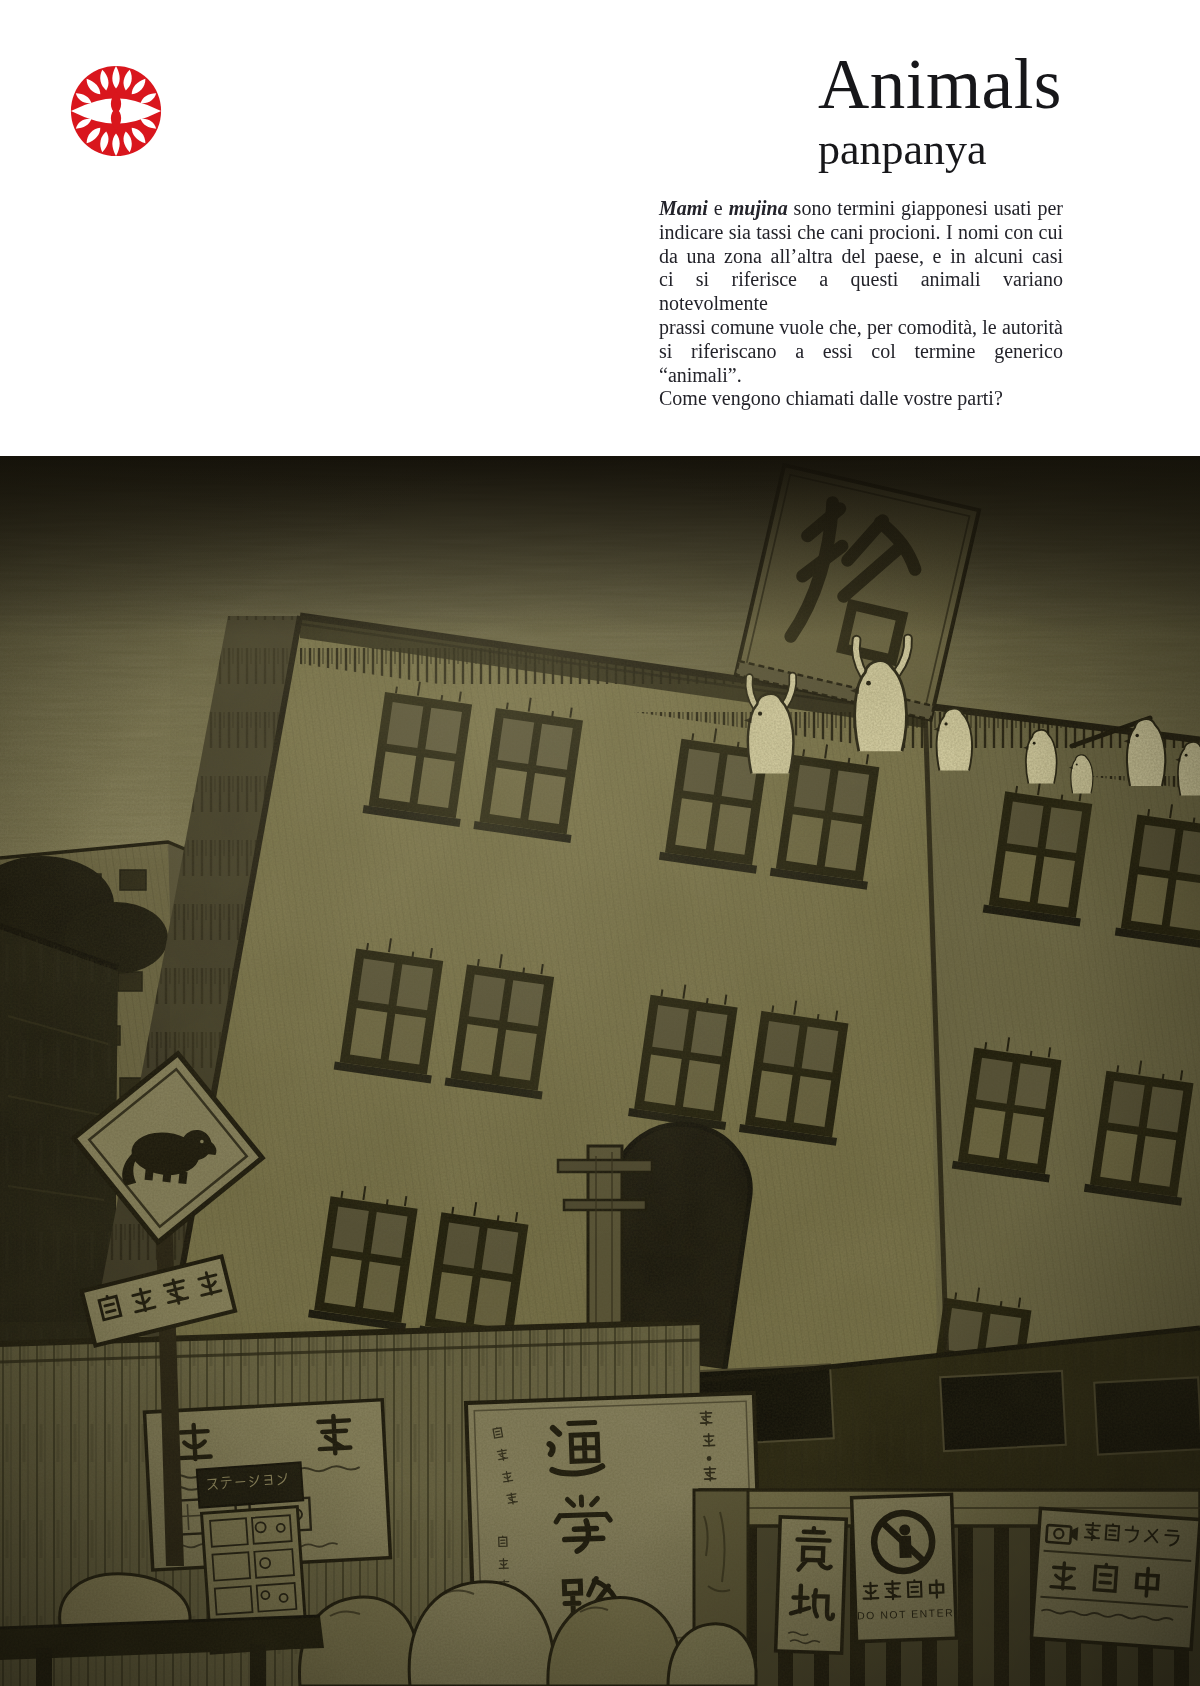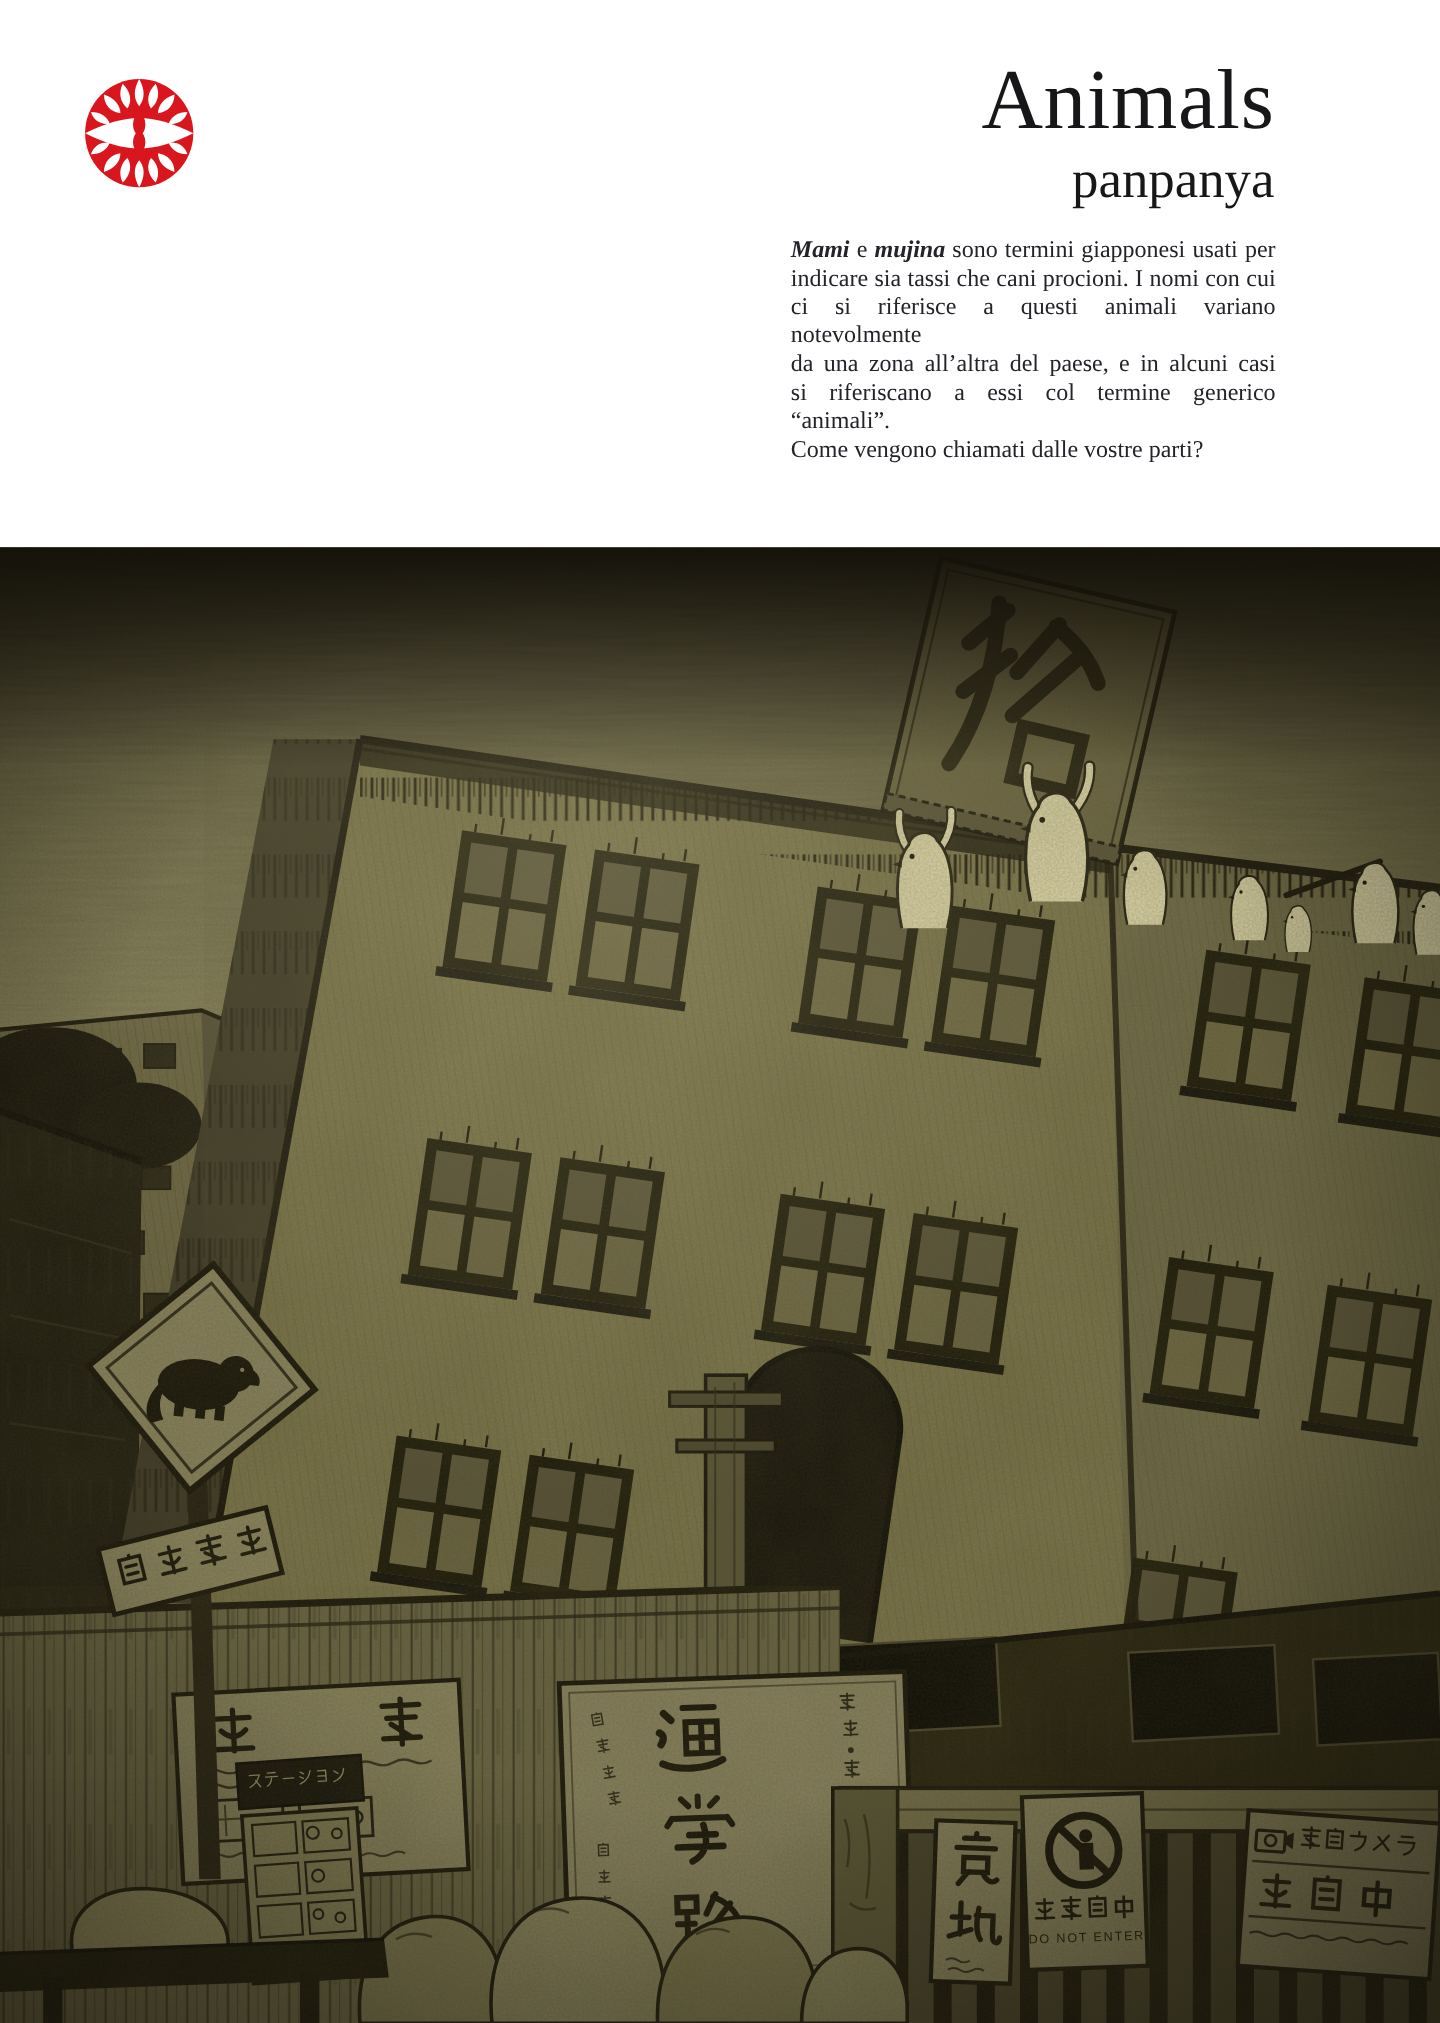--- a/index.html
+++ b/index.html
@@ -6,7 +6,7 @@
   body{width:1200px;height:1686px;position:relative;overflow:hidden;
        font-family:"Liberation Serif", serif;color:#1a1a1a;}
   .logo{position:absolute;left:67px;top:62px;width:98px;height:98px;}
-  .title-block{position:absolute;right:138px;top:48px;text-align:right;}
+  .title-block{position:absolute;right:138px;top:48px;}
   .title{font-size:71px;line-height:1.04;letter-spacing:.5px;color:#17171a;}
   .author{font-size:44px;line-height:1.0;margin-top:6px;color:#17171a;}
   .intro{position:absolute;left:659px;top:197px;width:404px;

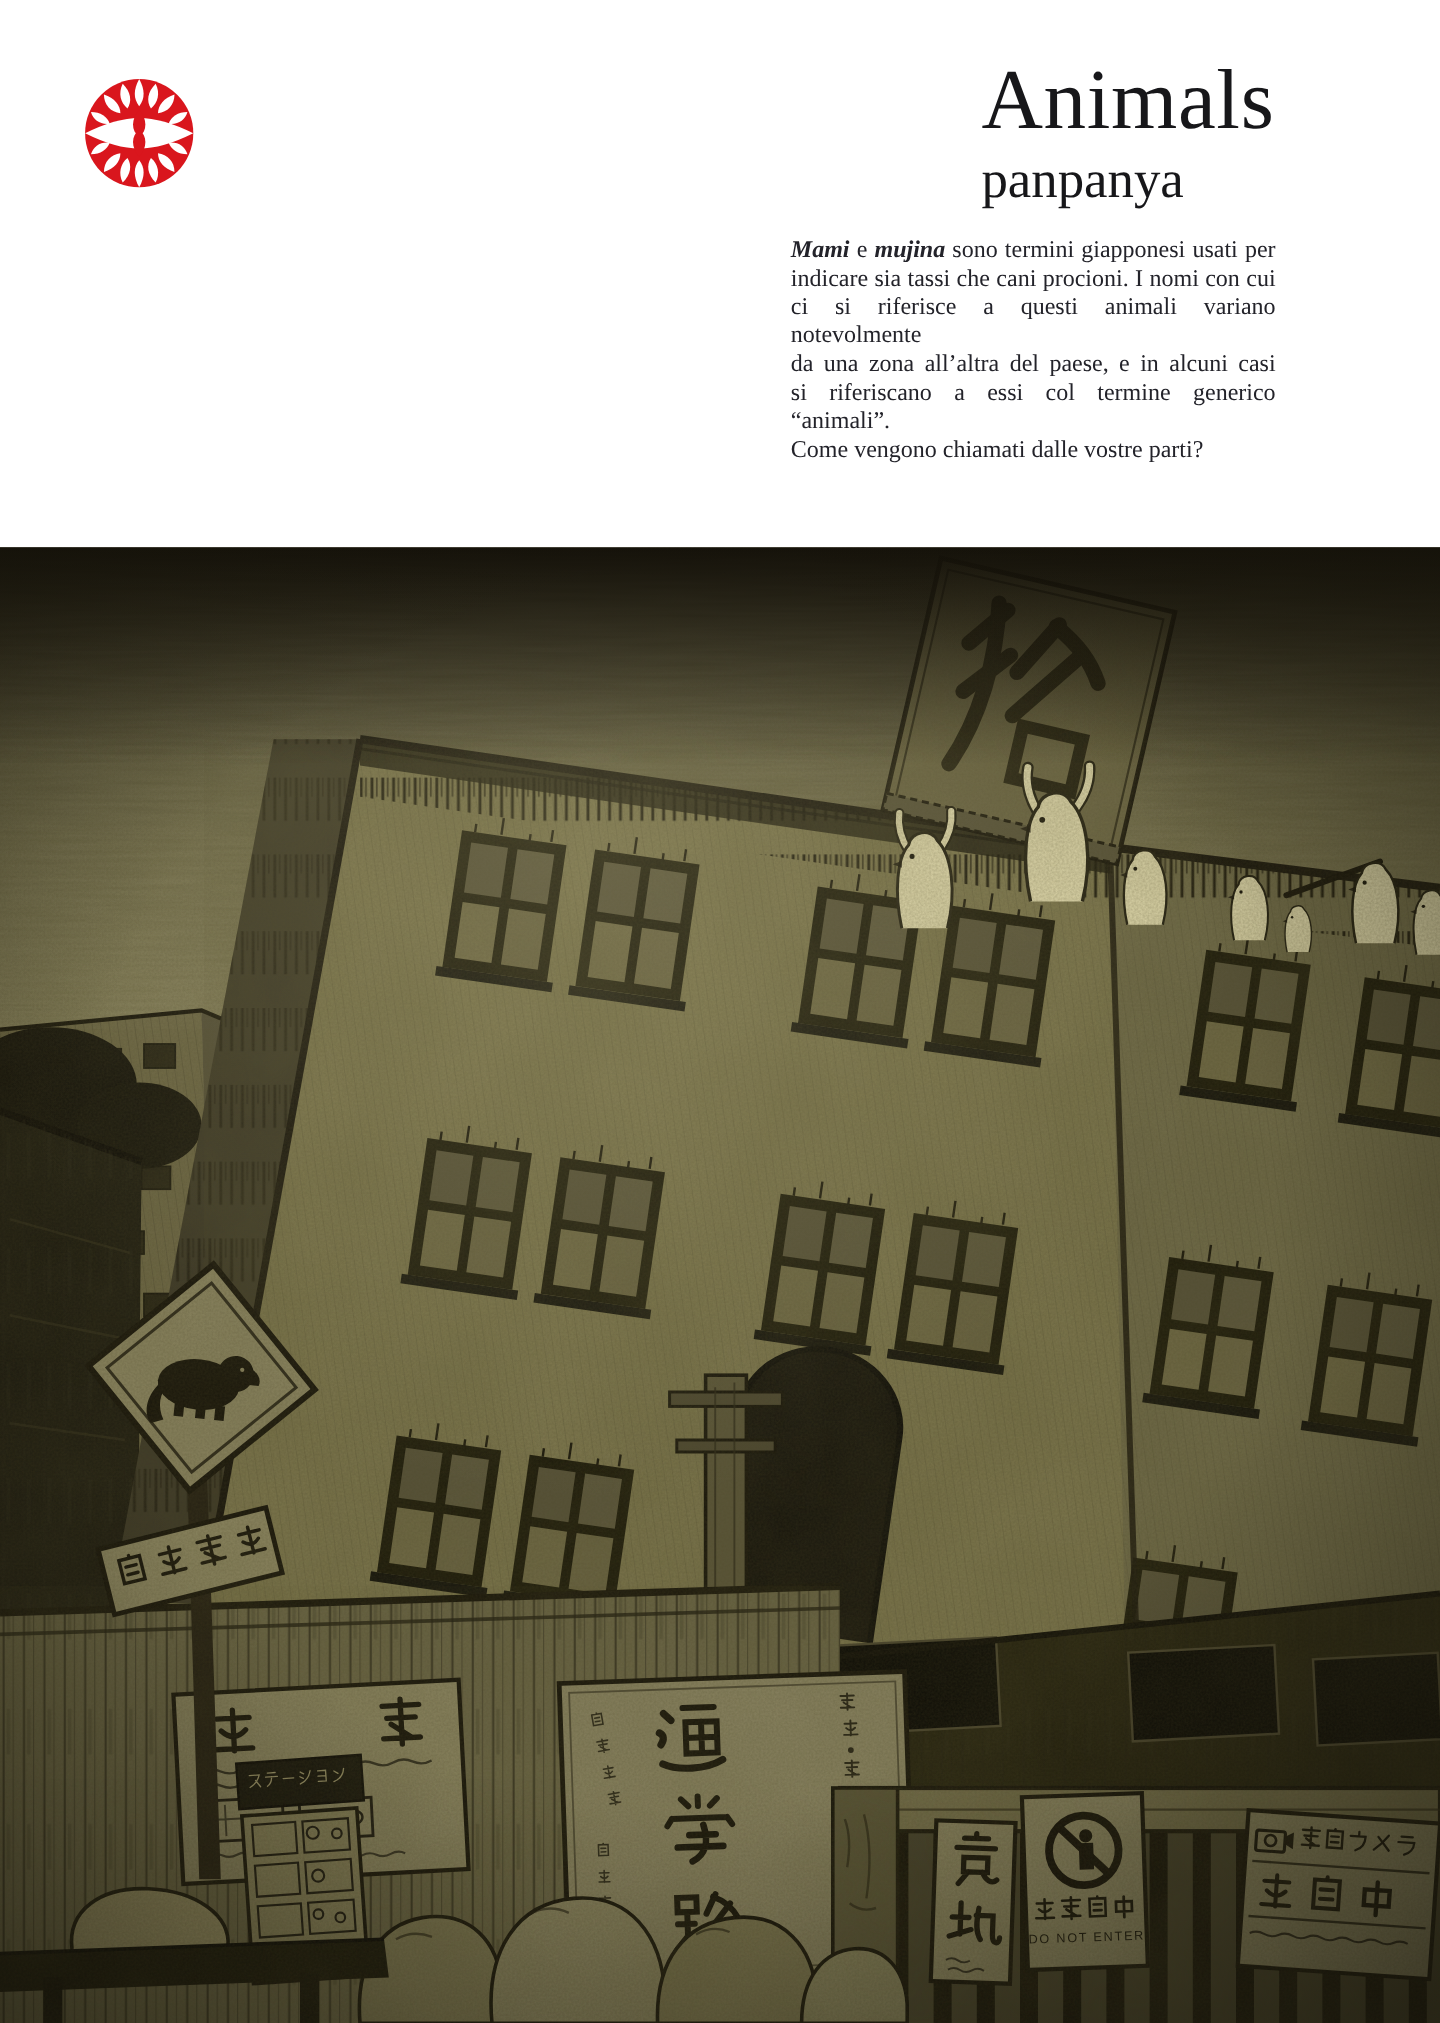--- a/index.html
+++ b/index.html
@@ -52,8 +52,8 @@
 <div class="intro">
     <div class="intro-line"><i>Mami</i><span> e </span><i>mujina</i><span> sono termini giapponesi usati per</span></div>
     <div class="intro-line"><span>indicare sia tassi che cani procioni. I nomi con cui</span></div>
+    <div class="intro-line"><span>da una zona all’altra del paese, e in alcuni casi</span></div>
     <div class="intro-line"><span>ci si riferisce a questi animali variano notevolmente</span></div>
-    <div class="intro-line"><span>da una zona all’altra del paese, e in alcuni casi</span></div>
     <div class="intro-line"><span>si riferiscano a essi col termine generico “animali”.</span></div>
     <div class="intro-line last"><span>Come vengono chiamati dalle vostre parti?</span></div>
   </div>

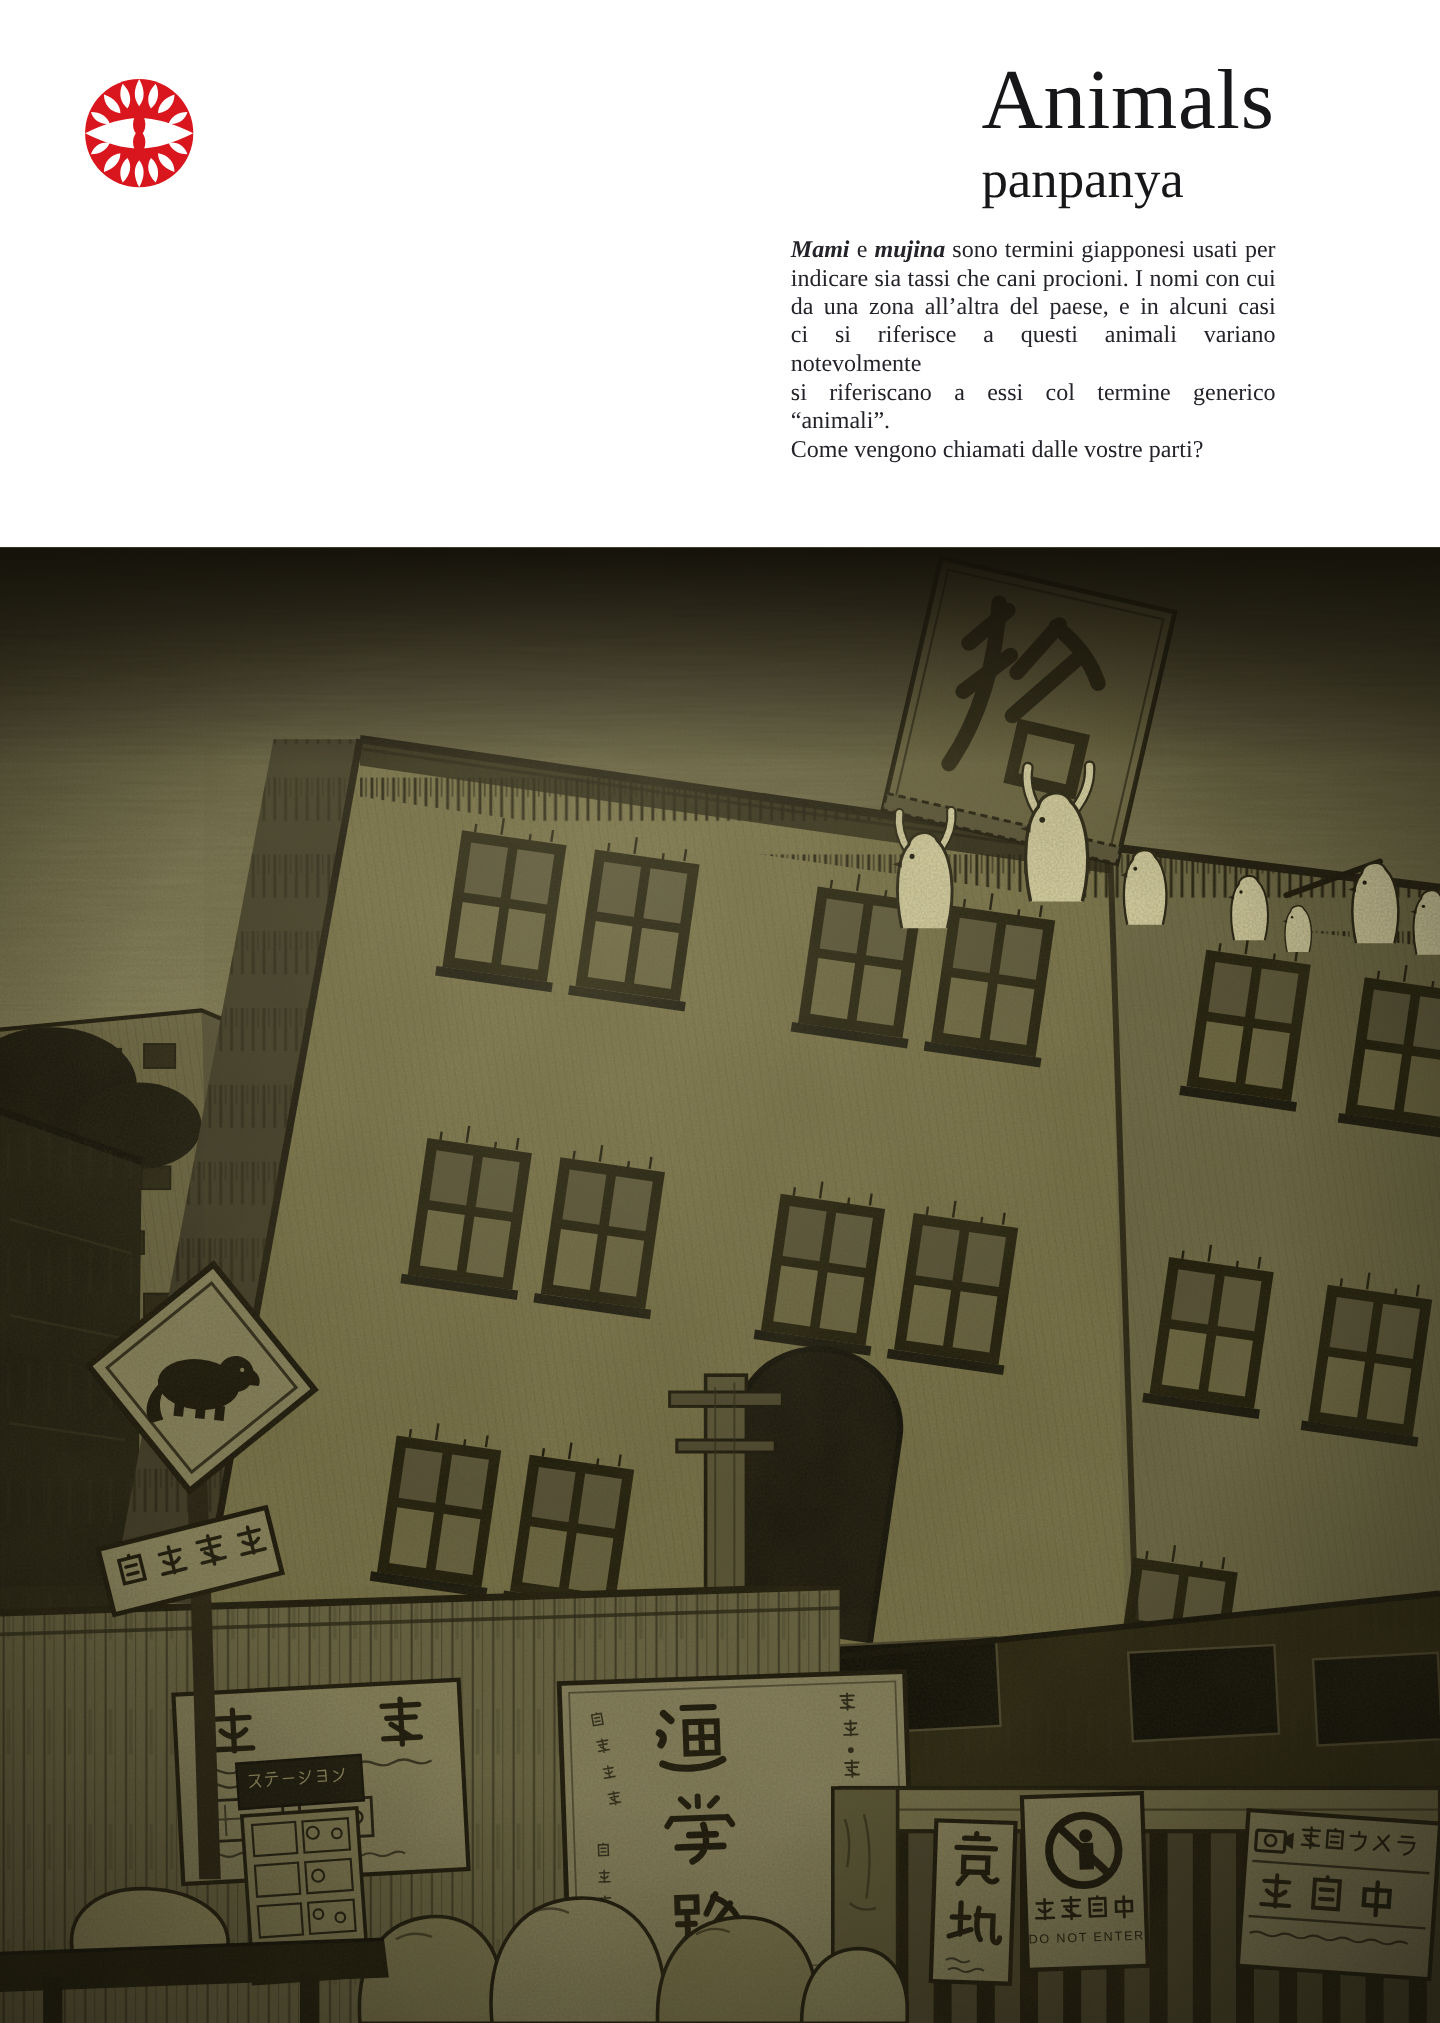--- a/index.html
+++ b/index.html
@@ -54,6 +54,7 @@
     <div class="intro-line"><span>indicare sia tassi che cani procioni. I nomi con cui</span></div>
     <div class="intro-line"><span>da una zona all’altra del paese, e in alcuni casi</span></div>
     <div class="intro-line"><span>ci si riferisce a questi animali variano notevolmente</span></div>
+    <div class="intro-line"><span>prassi comune vuole che, per comodità, le autorità</span></div>
     <div class="intro-line"><span>si riferiscano a essi col termine generico “animali”.</span></div>
     <div class="intro-line last"><span>Come vengono chiamati dalle vostre parti?</span></div>
   </div>

